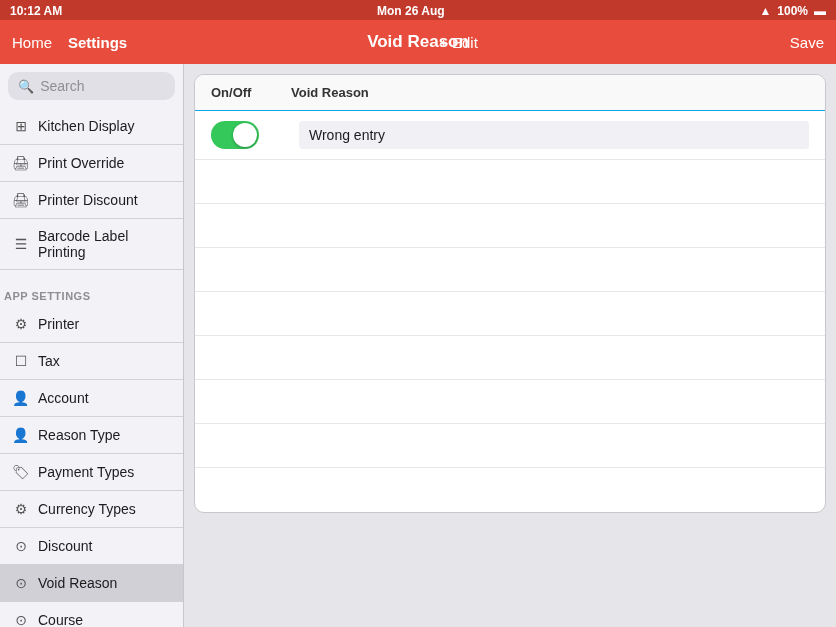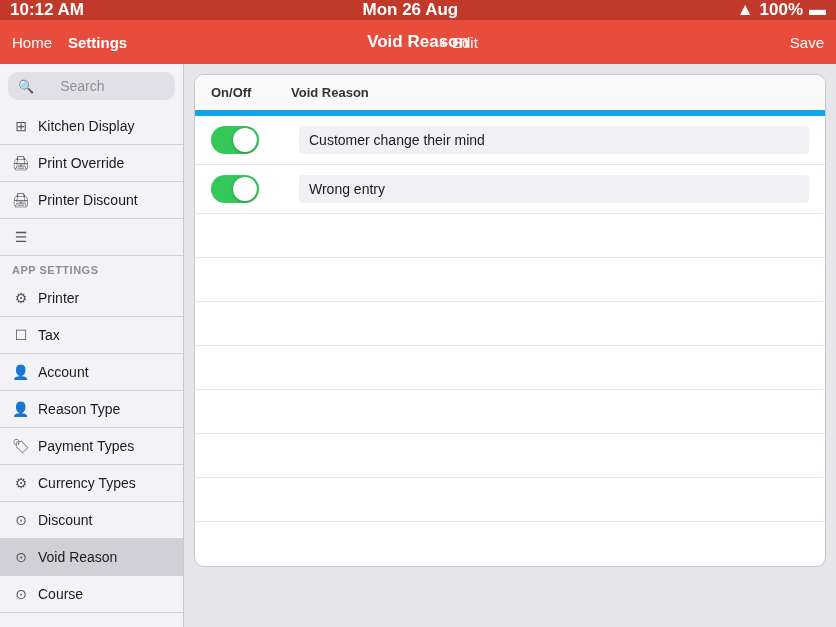--- a/index.html
+++ b/index.html
@@ -9,12 +9,12 @@
     .status-bar {
       background: #c0392b;
       color: white;
-      font-size: 17px;
+      font-size: 12px;
       font-weight: 600;
       padding: 2px 10px;
       display: flex;
       justify-content: space-between;
-      align-items: center;
+      align-items: flex-end;
       height: 20px;
     }
     .status-bar-right { display: flex; align-items: center; gap: 6px; }

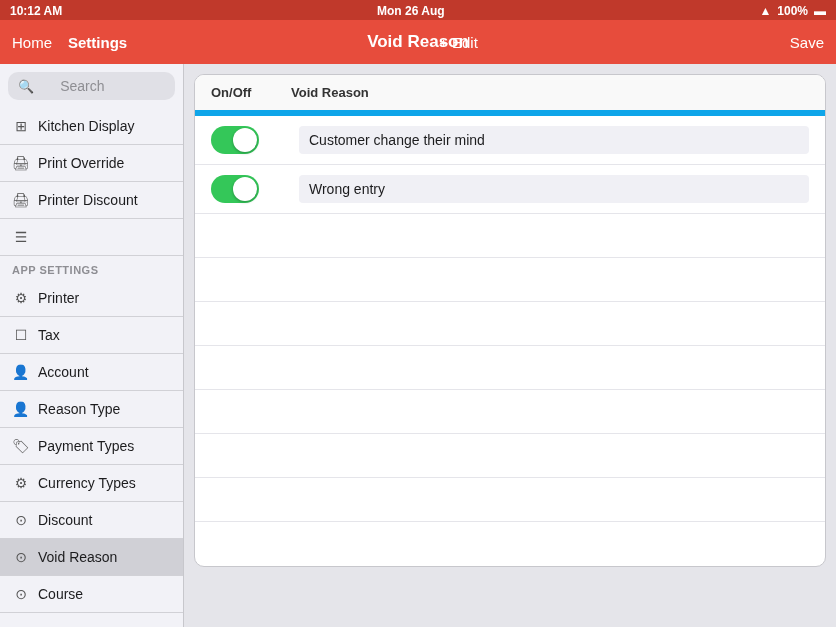--- a/index.html
+++ b/index.html
@@ -60,7 +60,7 @@
       gap: 6px;
     }
     .search-icon-svg { color: #8e8e93; font-size: 13px; }
-    .search-input-text { font-size: 14px; color: #8e8e93; margin-left: 20px; }
+    .search-input-text { font-size: 14px; color: #8e8e93; }
 
     .sidebar-section-label {
       font-size: 11px;

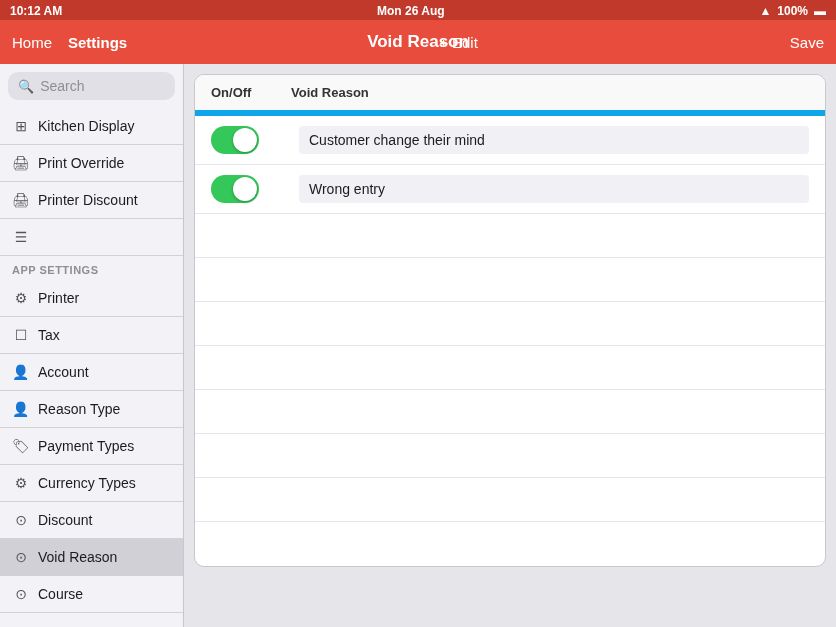--- a/index.html
+++ b/index.html
@@ -101,7 +101,7 @@
       display: flex;
       align-items: center;
       padding: 10px 16px;
-      border-bottom: 6px solid #0ea5e9;
+      border-bottom: 1px solid #0ea5e9;
       background: #f9f9f9;
     }
     .col-onoff {

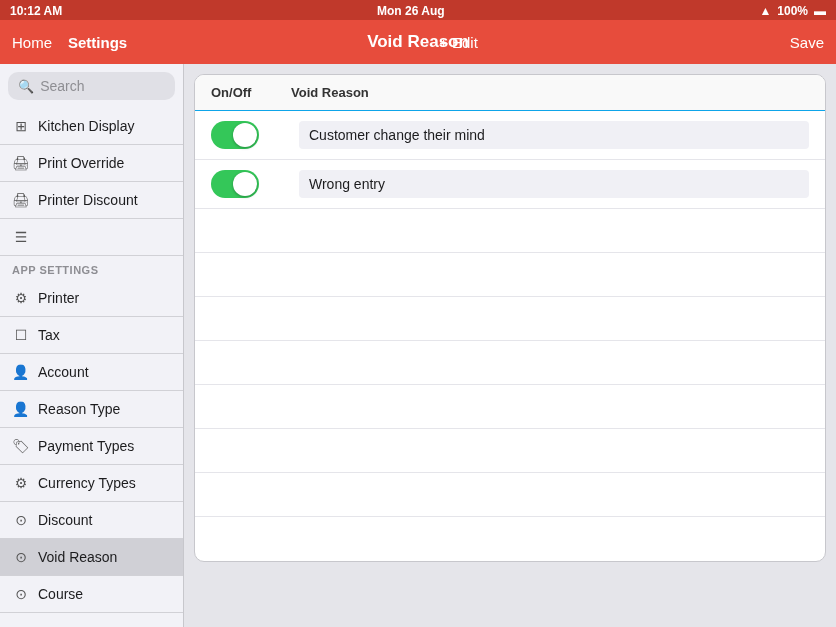--- a/index.html
+++ b/index.html
@@ -267,16 +267,6 @@
         <div class="col-void-reason">Void Reason</div>
       </div>
 
-      <div class="table-row">
-        <div class="col-onoff">
-          <div class="toggle">
-            <div class="toggle-track">
-              <div class="toggle-thumb"></div>
-            </div>
-          </div>
-        </div>
-        <div class="row-label">Customer change their mind</div>
-      </div>
 
       <div class="table-row">
         <div class="col-onoff">

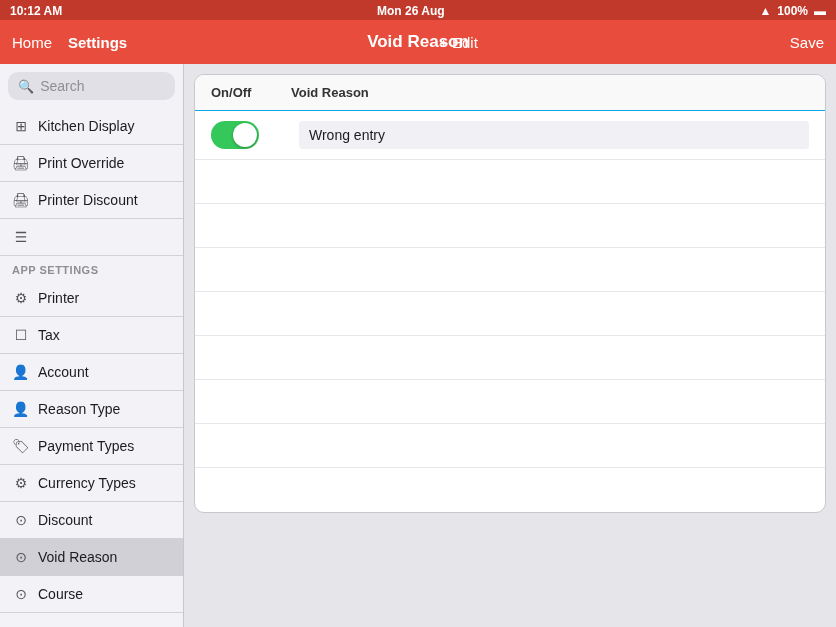--- a/index.html
+++ b/index.html
@@ -216,6 +216,7 @@
     </div>
     <div class="sidebar-item">
       <span class="sidebar-item-icon">☰</span>
+      <span>Barcode Label Printing</span>
     </div>
 
     <div class="sidebar-section-label">APP SETTINGS</div>

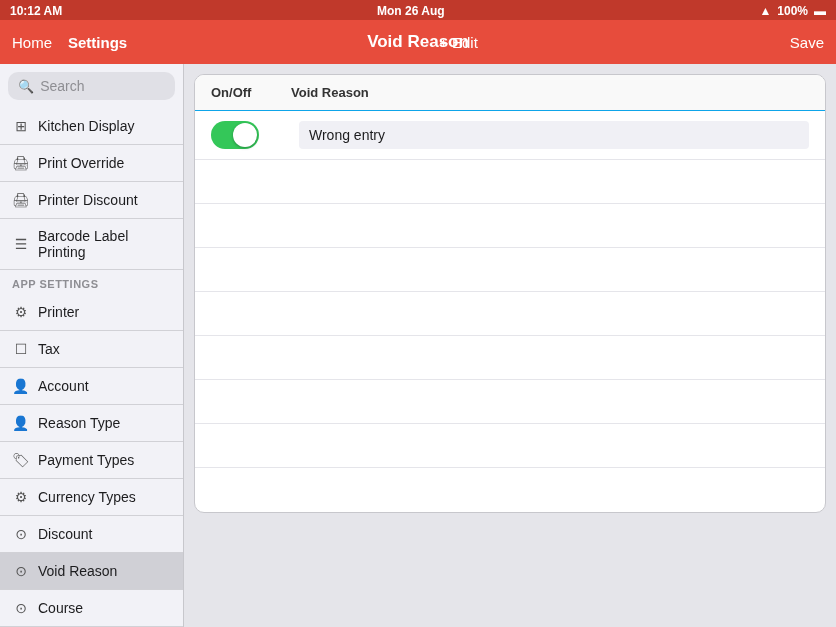--- a/index.html
+++ b/index.html
@@ -66,9 +66,10 @@
       font-size: 11px;
       font-weight: 600;
       color: #8e8e93;
-      padding: 8px 12px 4px 12px;
+      padding: 8px 12px 4px 4px;
       text-transform: uppercase;
       letter-spacing: 0.5px;
+      margin-top: 12px;
     }
 
     .sidebar-item {

